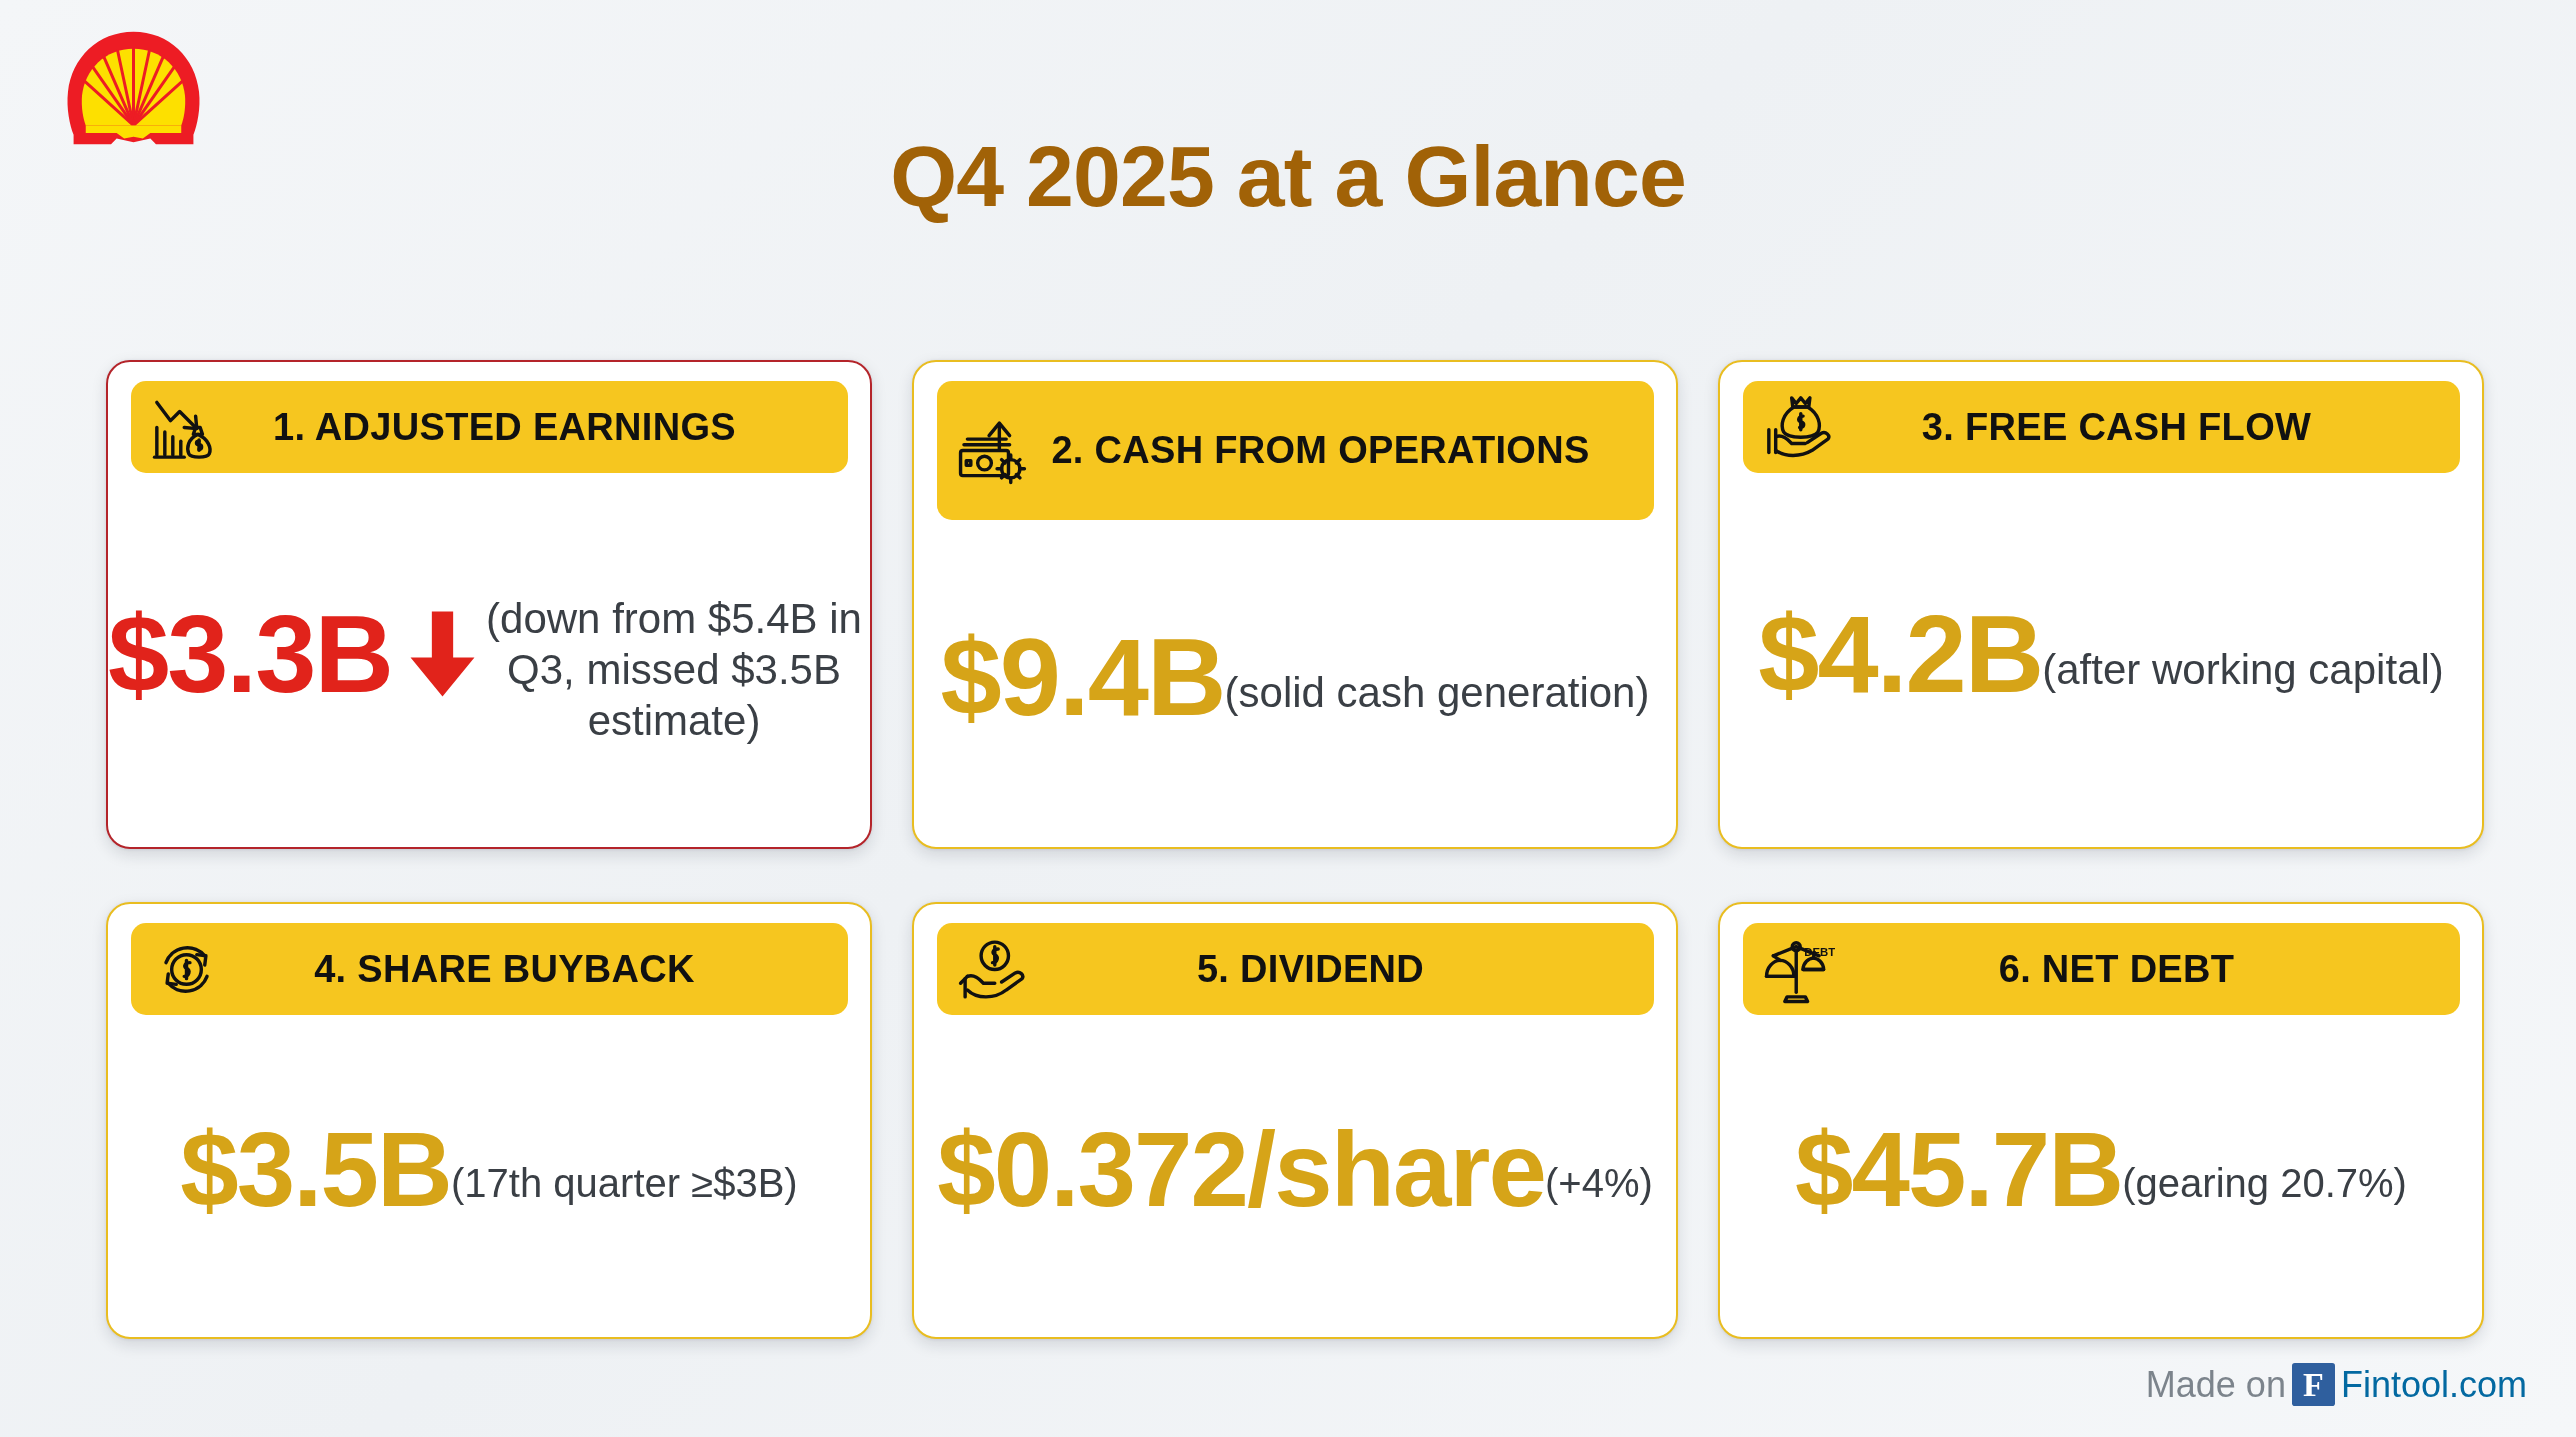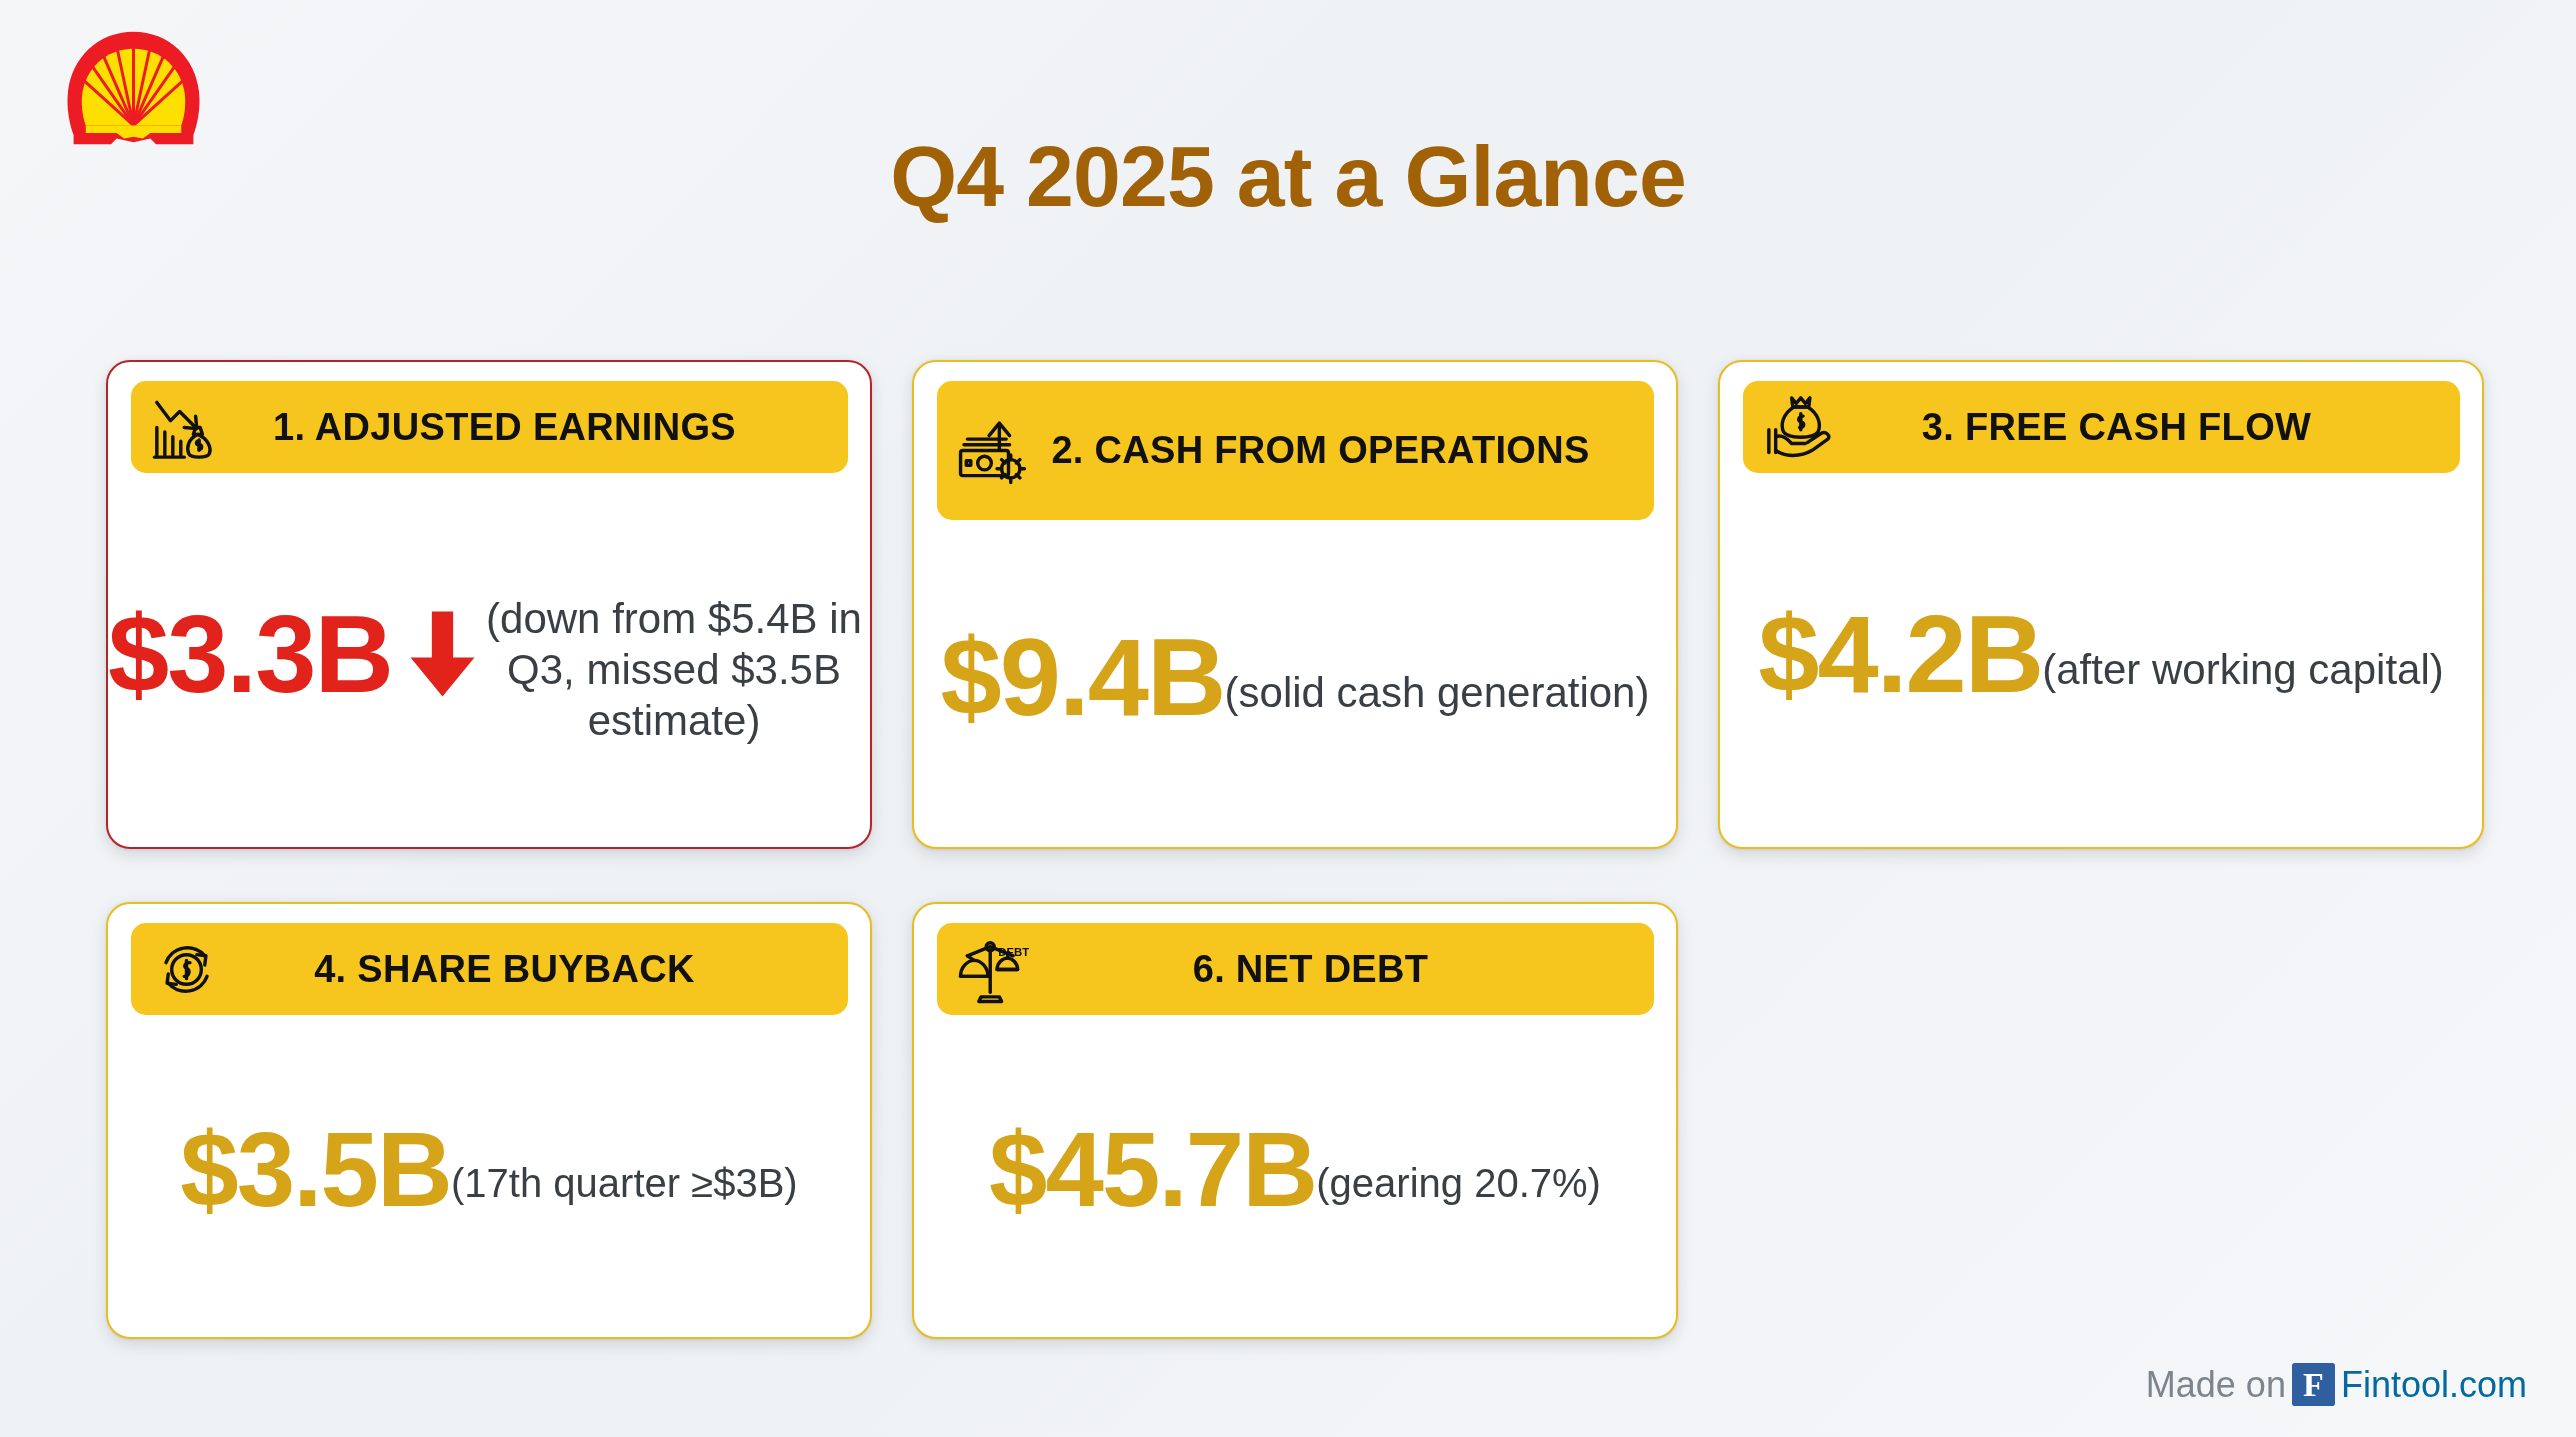--- a/index.html
+++ b/index.html
@@ -246,6 +246,30 @@
         </div>
       </div>
 
+      <div class="card">
+        <div class="cardhead">
+          <span class="ico">
+            <svg viewBox="0 0 64 64" aria-hidden="true">
+              <g fill="none" stroke="#111" stroke-width="3" stroke-linecap="round" stroke-linejoin="round">
+                <circle cx="34" cy="20" r="12"></circle>
+                <path d="M37 14 C33 14 31 17 34 19 C38 21 36 26 32 26"></path>
+                <path d="M34 12 L34 28"></path>
+                <path d="M4 44 L10 38"></path>
+                <path d="M10 38 C16 36 20 40 24 44 L34 44"></path>
+                <path d="M10 50 C18 58 34 58 44 50 L58 40 C60 37 56 33 52 35 L40 43"></path>
+                <path d="M8 40 L8 56"></path>
+              </g>
+            </svg>
+          </span>
+          <span class="htext">5. DIVIDEND</span>
+        </div>
+        <div class="body">
+          <div class="value">
+            <span>$0.372/share</span>
+          </div>
+          <div class="note">(+4%)</div>
+        </div>
+      </div>
 
       <div class="card">
         <div class="cardhead">

